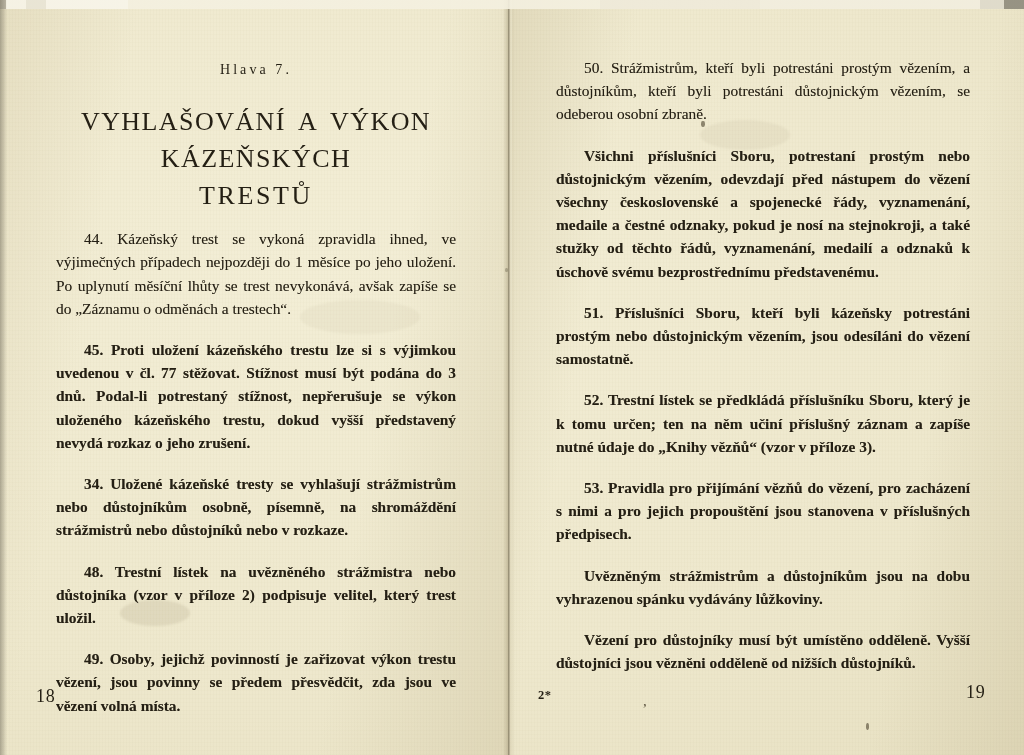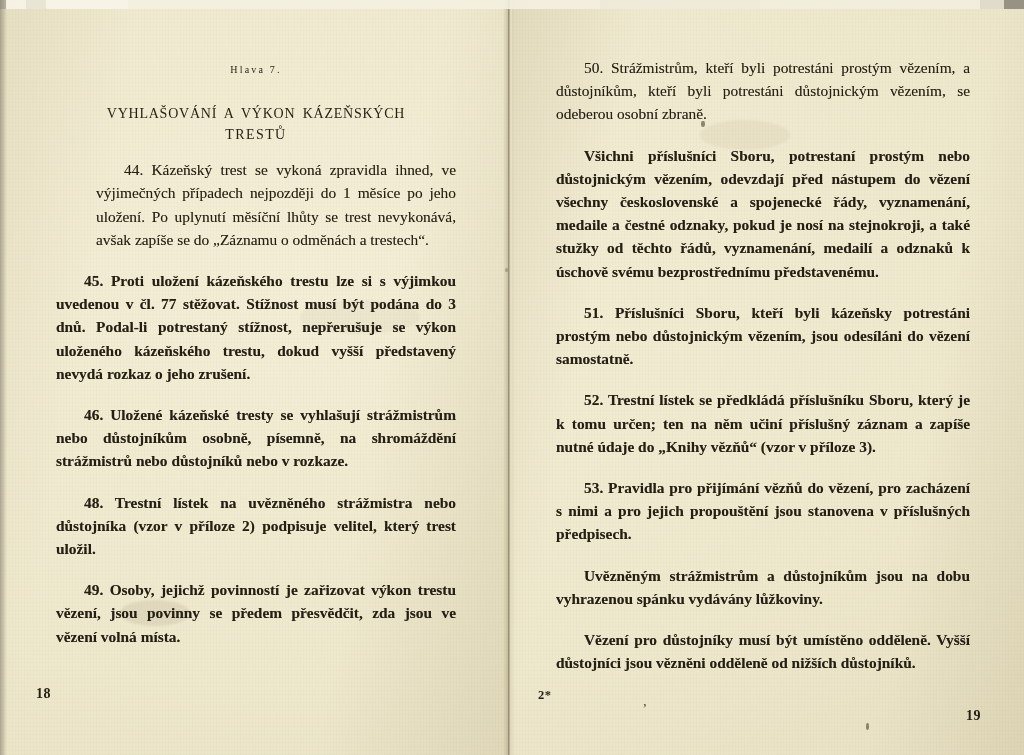--- a/index.html
+++ b/index.html
@@ -105,7 +105,7 @@
 
   .chapter-label {
     text-align: center;
-    font-size: 10px;
+    font-size: 14px;
     letter-spacing: .22em;
     margin: 58px 0 0 0;
     text-indent: 0;

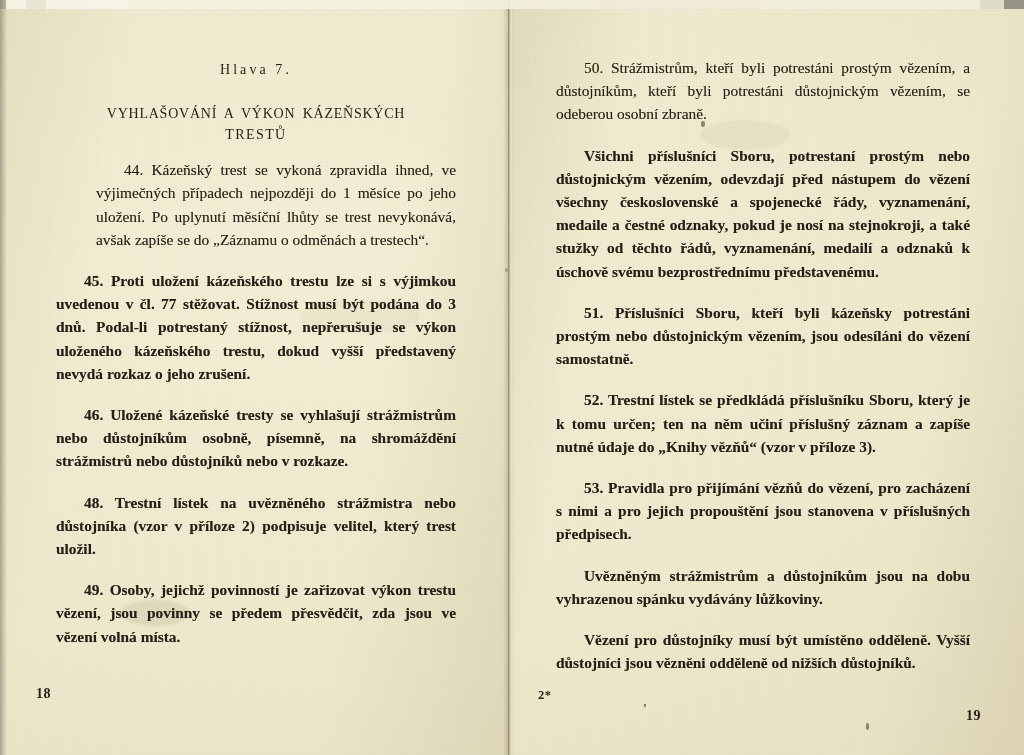--- a/index.html
+++ b/index.html
@@ -112,8 +112,8 @@
   }
   .chapter-title {
     text-align: center;
-    font-size: 14px;
-    line-height: 21px;
+    font-size: 26px;
+    line-height: 37px;
     letter-spacing: .055em;
     margin: 22px 0 4px 0;
     text-indent: 0;

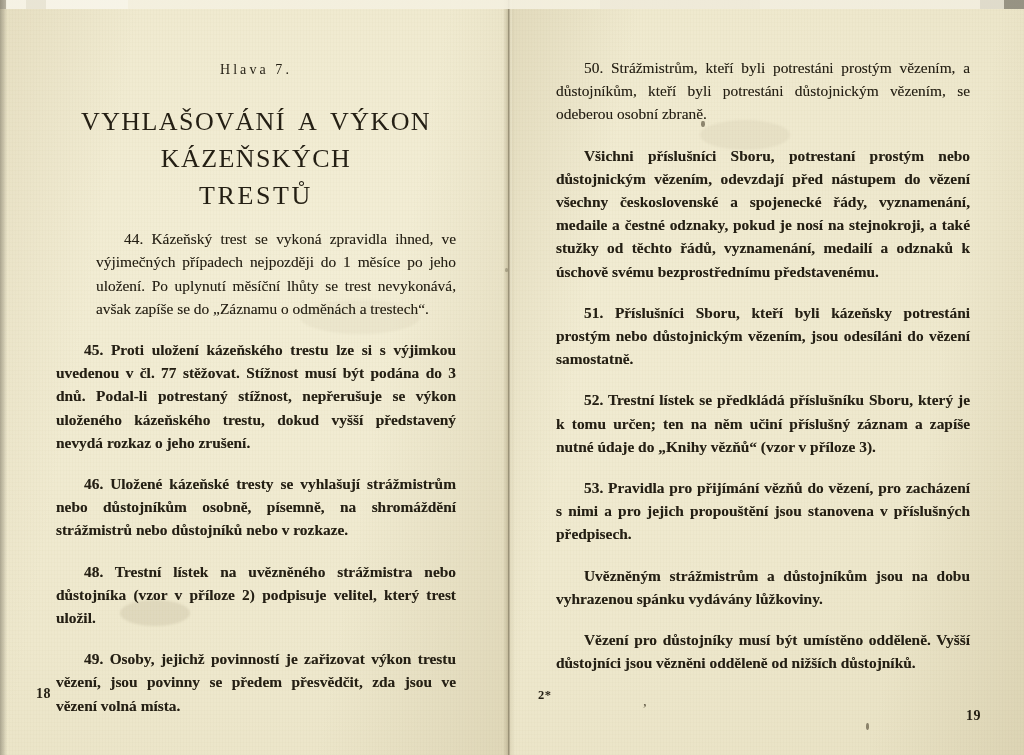--- a/index.html
+++ b/index.html
@@ -132,7 +132,7 @@
   }
   p.para + p.para { margin-top: 18px; font-weight: bold; }
   .col-right > p.para:first-child { margin-top: 56px; }
-  .col-left  p.first-body { margin-top: 13px; margin-left: 40px; }
+  .col-left  p.first-body { margin-top: 13px; }
 
   
   p.para { text-shadow: 0 0 .35px rgba(40,33,18,.40); }

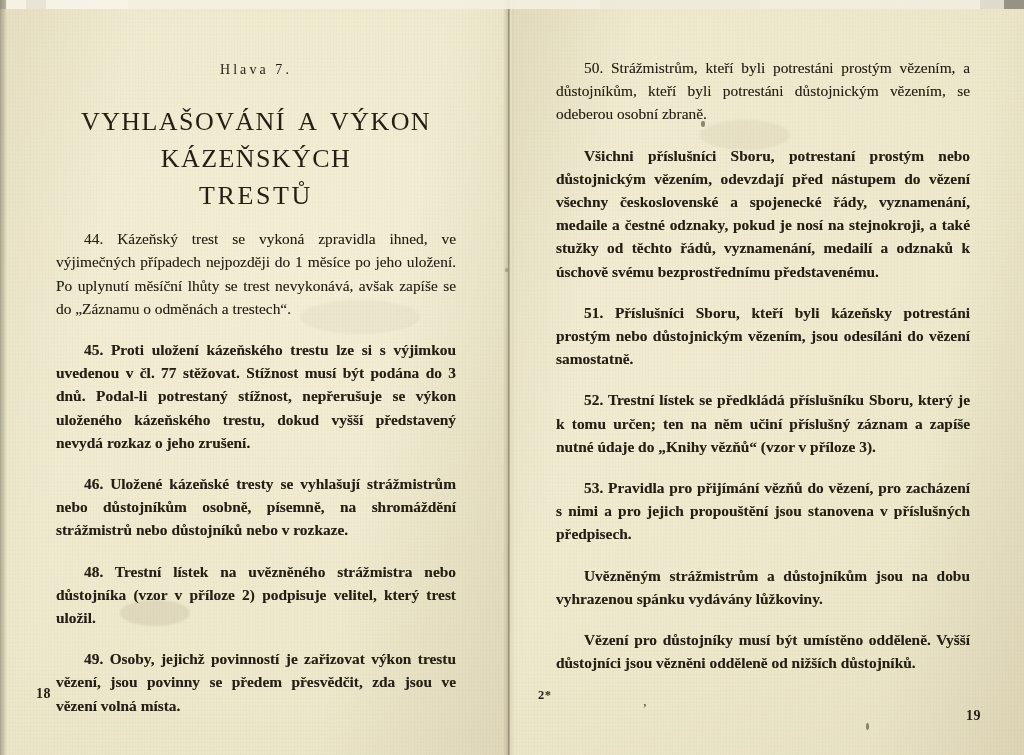--- a/index.html
+++ b/index.html
@@ -187,7 +187,7 @@
 
     <p class="para first-body">44. Kázeňský trest se vykoná zpravidla ihned, ve výjimečných případech nejpozději do 1 měsíce po jeho uložení. Po uplynutí měsíční lhůty se trest nevykonává, avšak zapíše se do „Záznamu o odměnách a trestech“.</p>
     <p class="para">45. Proti uložení kázeňského trestu lze si s výjimkou uvedenou v čl. 77 stěžovat. Stížnost musí být podána do 3 dnů. Podal-li potrestaný stížnost, nepřerušuje se výkon uloženého kázeňského trestu, dokud vyšší představený nevydá rozkaz o jeho zrušení.</p>
-    <p class="para">46. Uložené kázeňské tresty se vyhlašují strážmistrům nebo důstojníkům osobně, písemně, na shromáždění strážmistrů nebo důstojníků nebo v rozkaze.</p>
+    <p class="para">34. Uložené kázeňské tresty se vyhlašují strážmistrům nebo důstojníkům osobně, písemně, na shromáždění strážmistrů nebo důstojníků nebo v rozkaze.</p>
     <p class="para">48. Trestní lístek na uvězněného strážmistra nebo důstojníka (vzor v příloze 2) podpisuje velitel, který trest uložil.</p>
     <p class="para">49. Osoby, jejichž povinností je zařizovat výkon trestu vězení, jsou povinny se předem přesvědčit, zda jsou ve vězení volná místa.</p>
   </div>

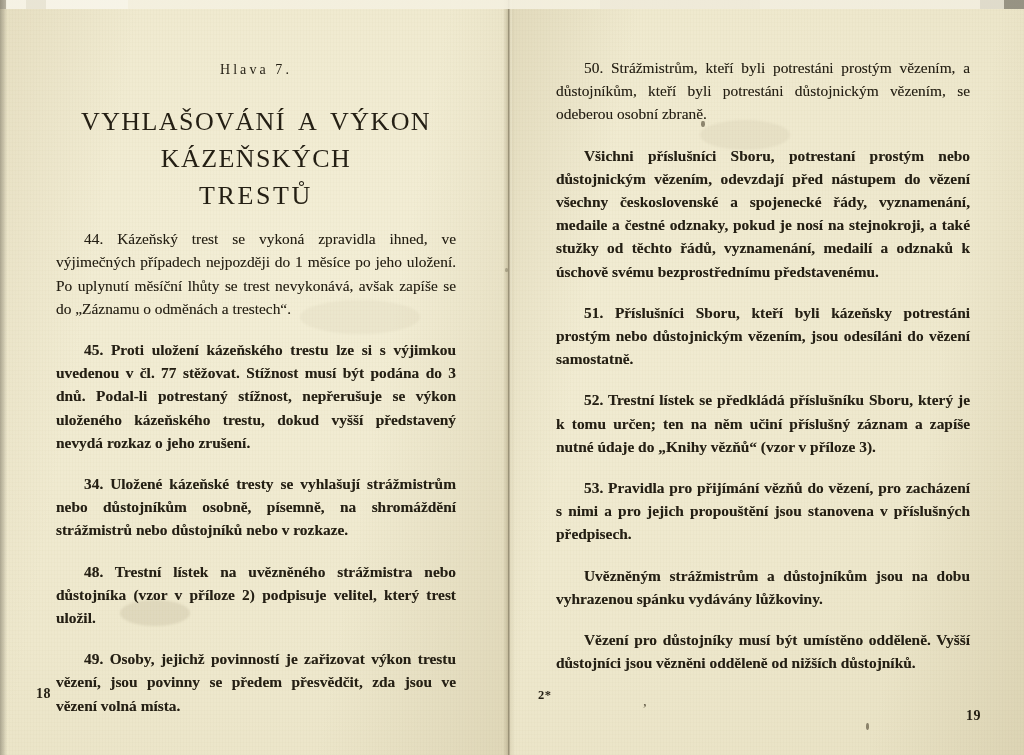--- a/index.html
+++ b/index.html
@@ -140,9 +140,8 @@
   
   .folio {
     position: absolute;
-    font-size: 14px;
+    font-size: 18px;
     letter-spacing: .04em;
-    font-weight: bold;
   }
   .folio-left   { left: 36px;  top: 686px; }
   .folio-sig    { left: 538px; top: 688px; font-size: 12.5px; font-weight: bold; }

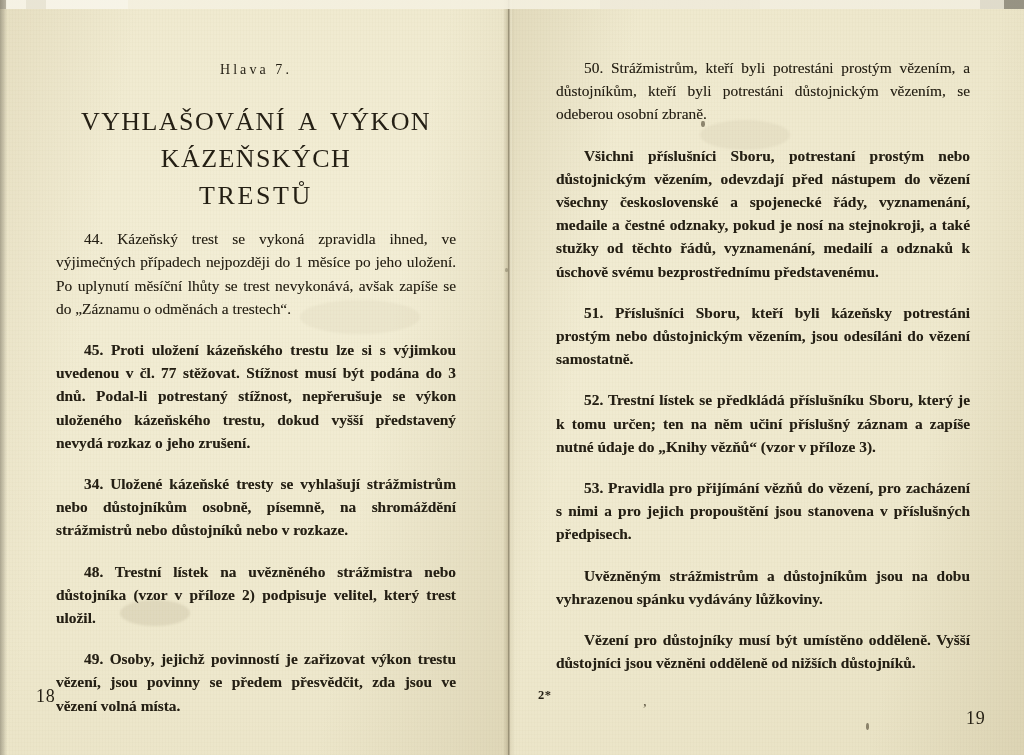--- a/index.html
+++ b/index.html
@@ -145,7 +145,7 @@
   }
   .folio-left   { left: 36px;  top: 686px; }
   .folio-sig    { left: 538px; top: 688px; font-size: 12.5px; font-weight: bold; }
-  .folio-right  { left: 966px; top: 708px; }
+  .folio-right  { left: 966px; top: 682px; }
 
   .comma-mark {
     position: absolute;

